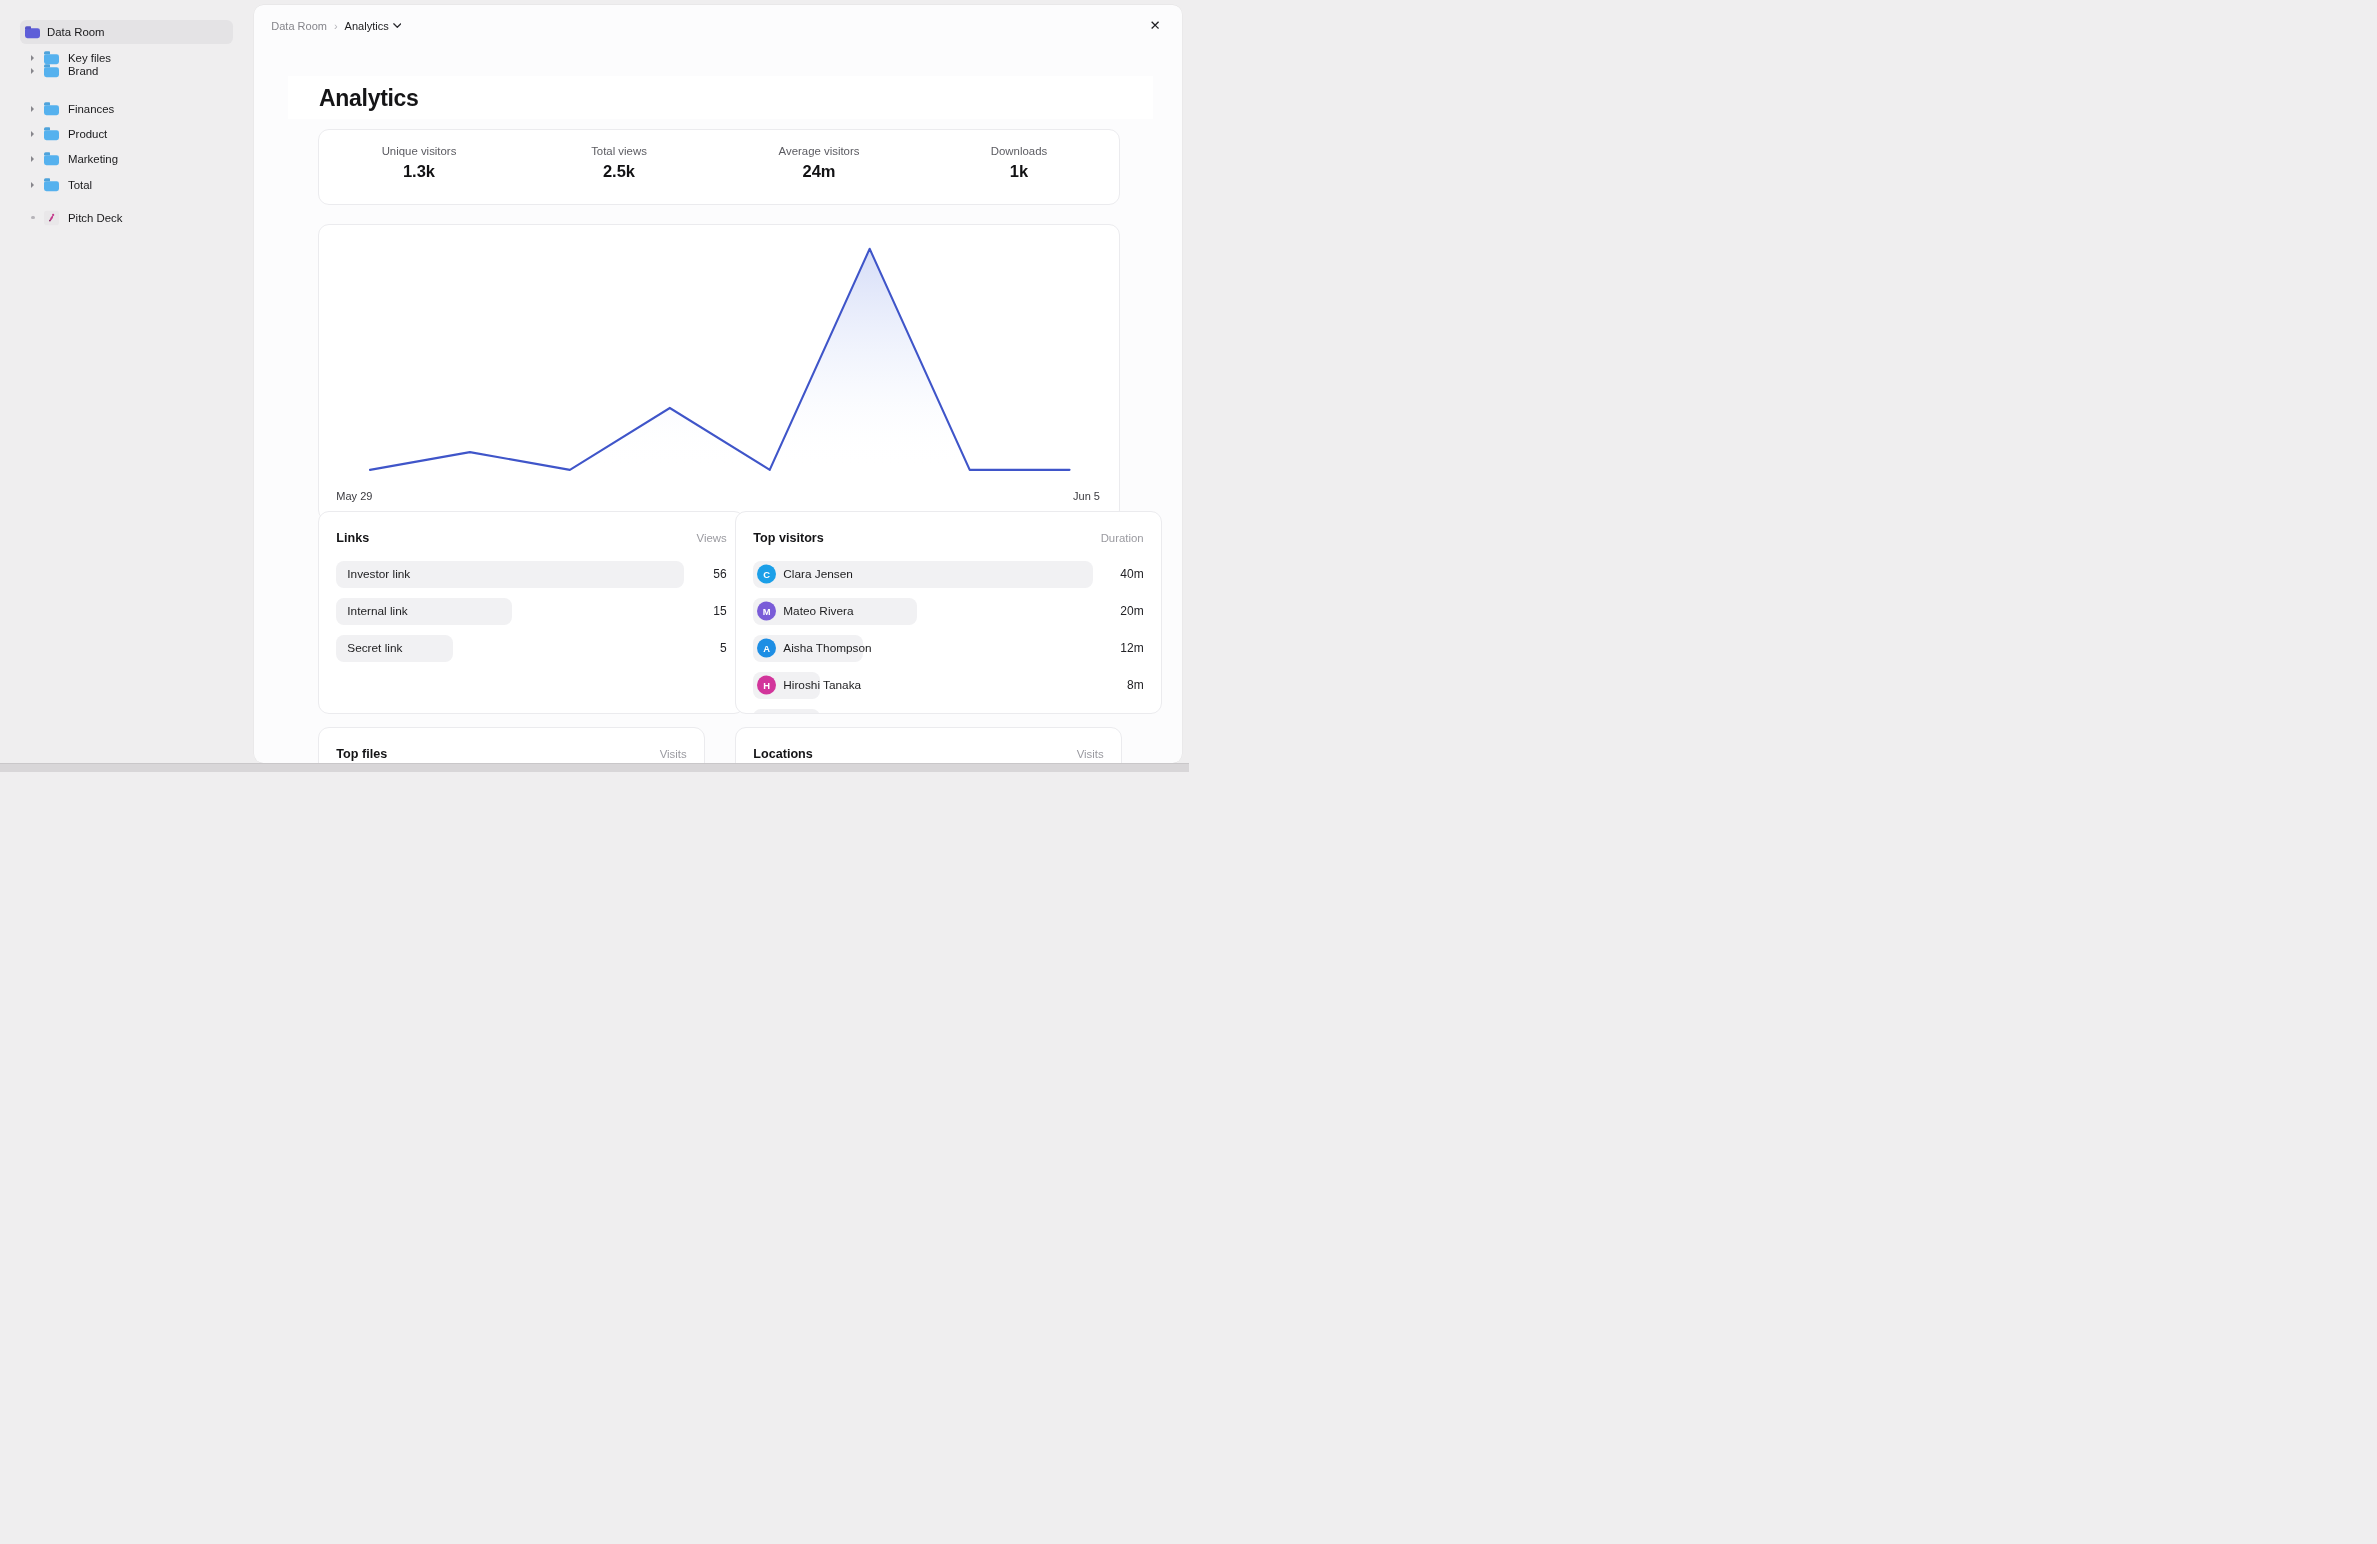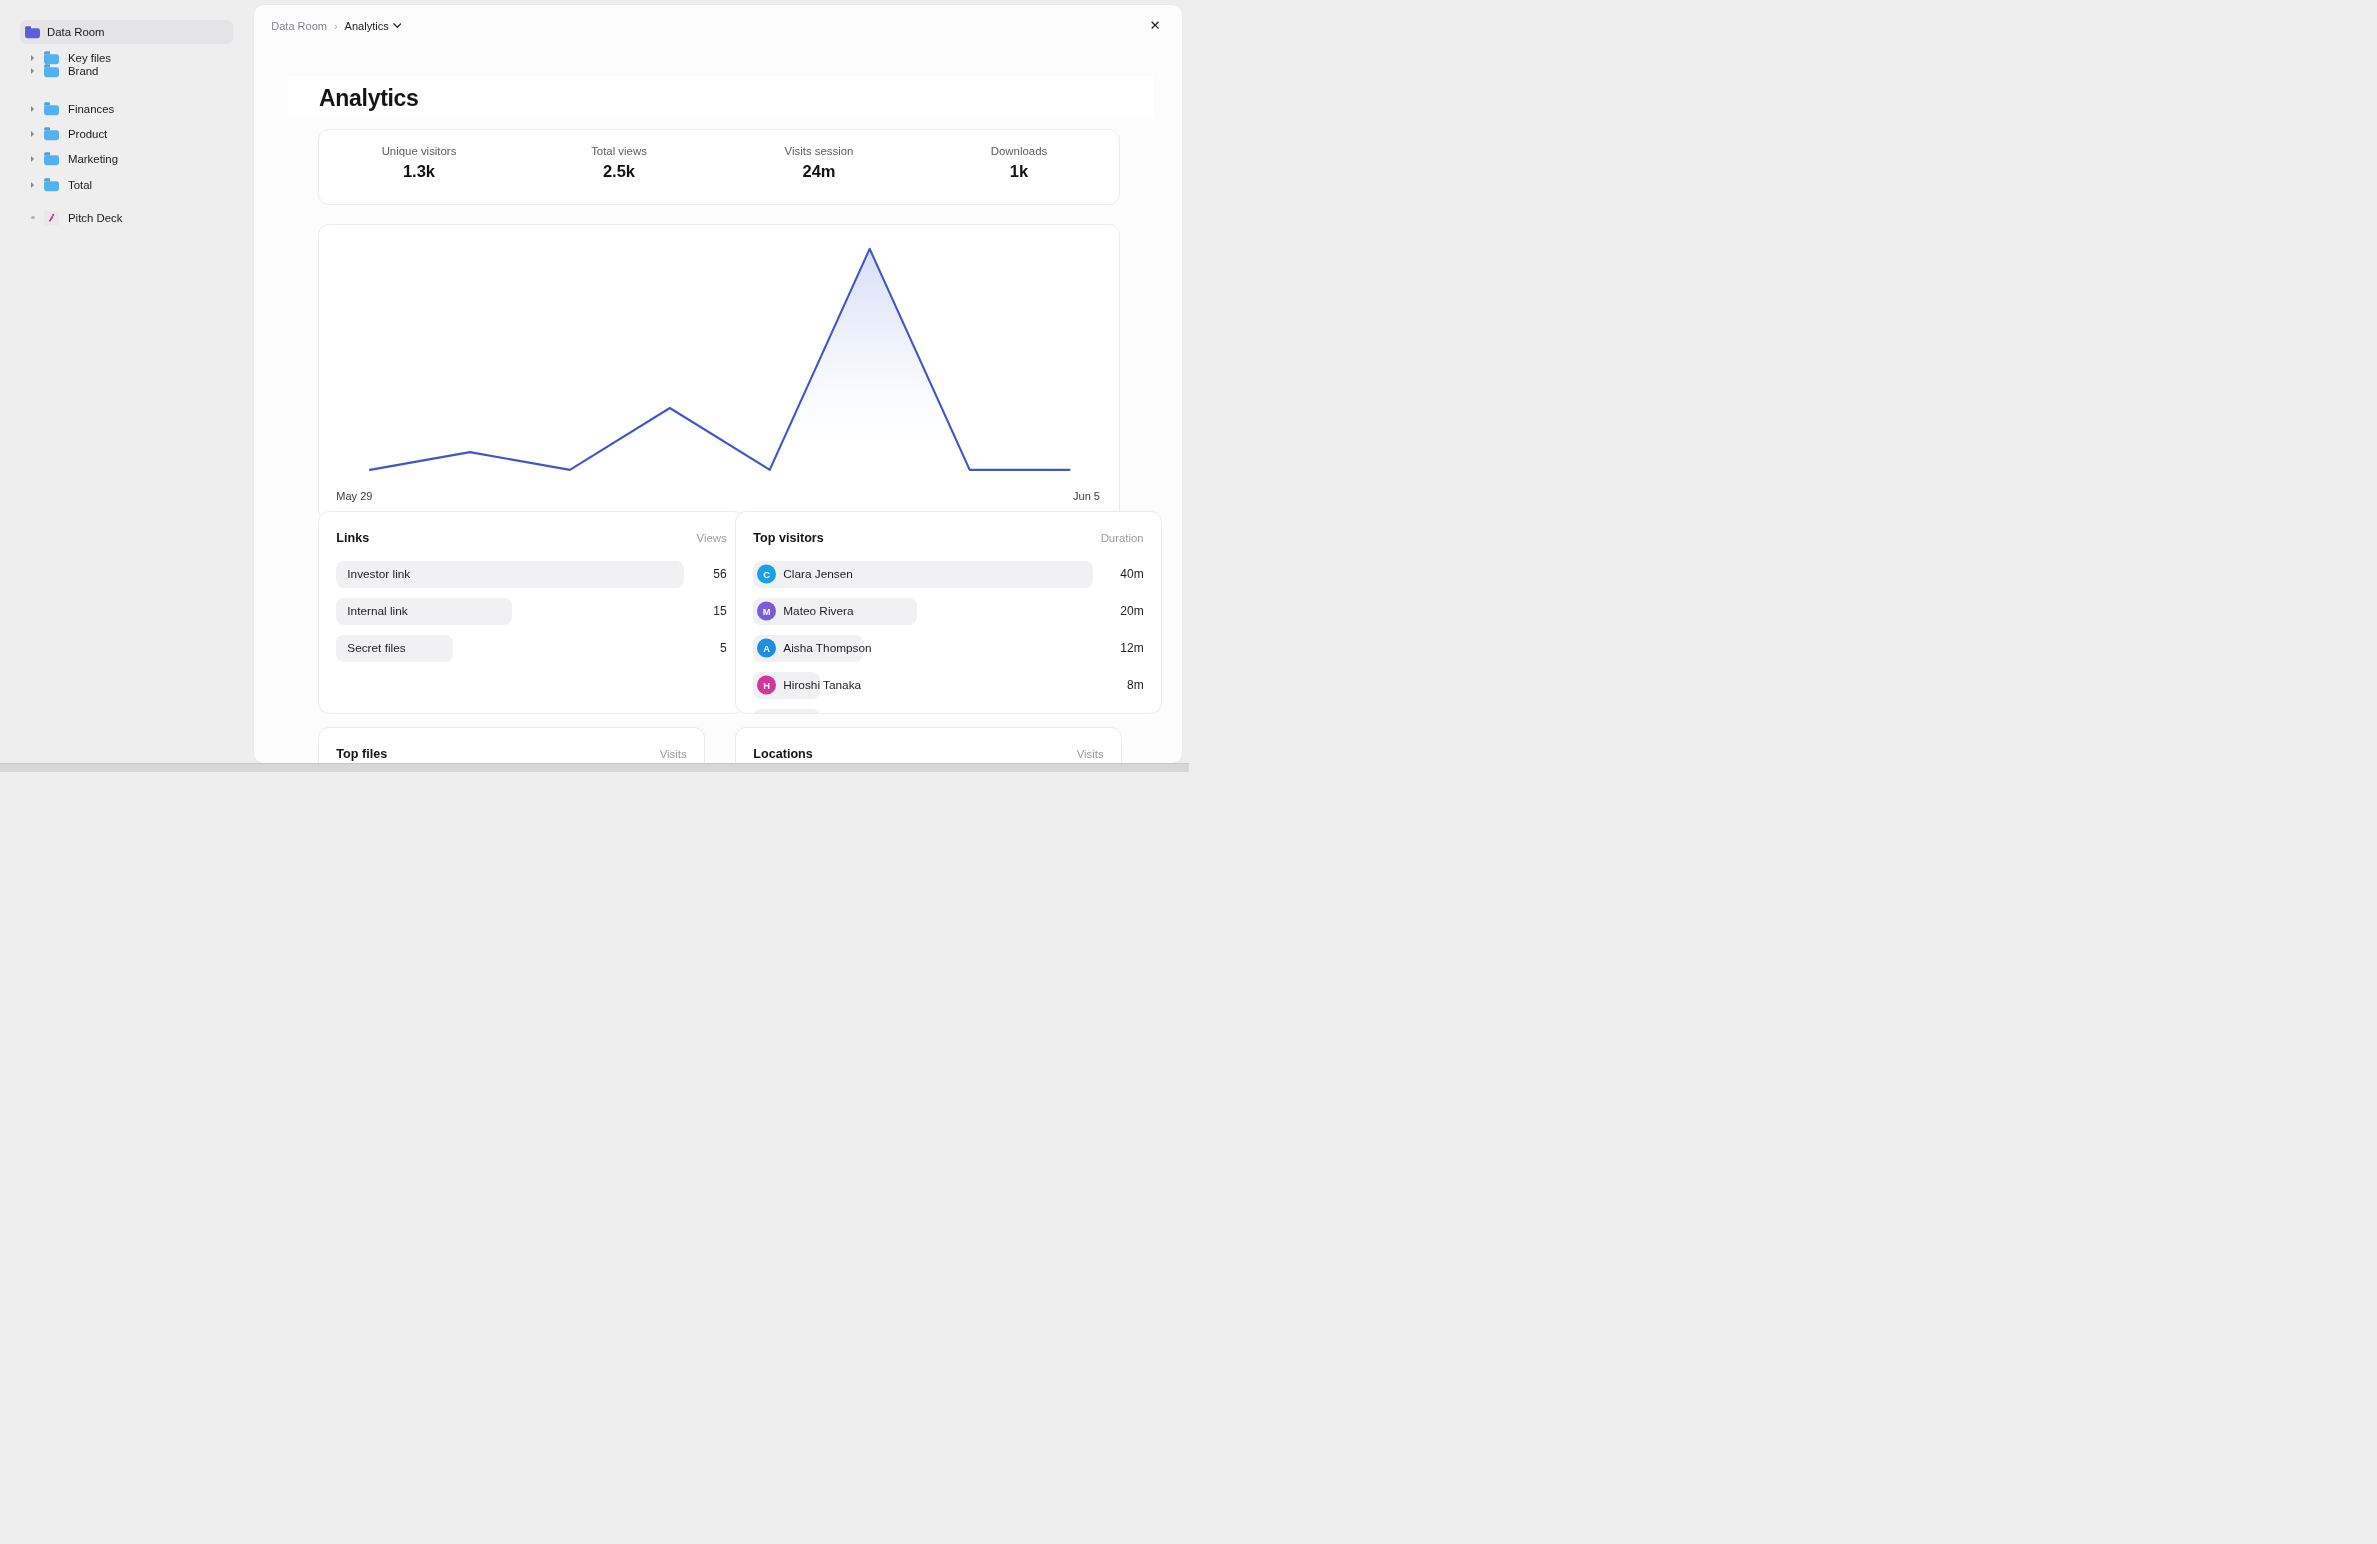--- a/index.html
+++ b/index.html
@@ -243,7 +243,7 @@
     <div class="stat-value">2.5k</div>
   </div>
       <div class="stat-cell">
-    <div class="stat-label">Visits session</div>
+    <div class="stat-label">Average visitors</div>
     <div class="stat-value">24m</div>
   </div>
       <div class="stat-cell">

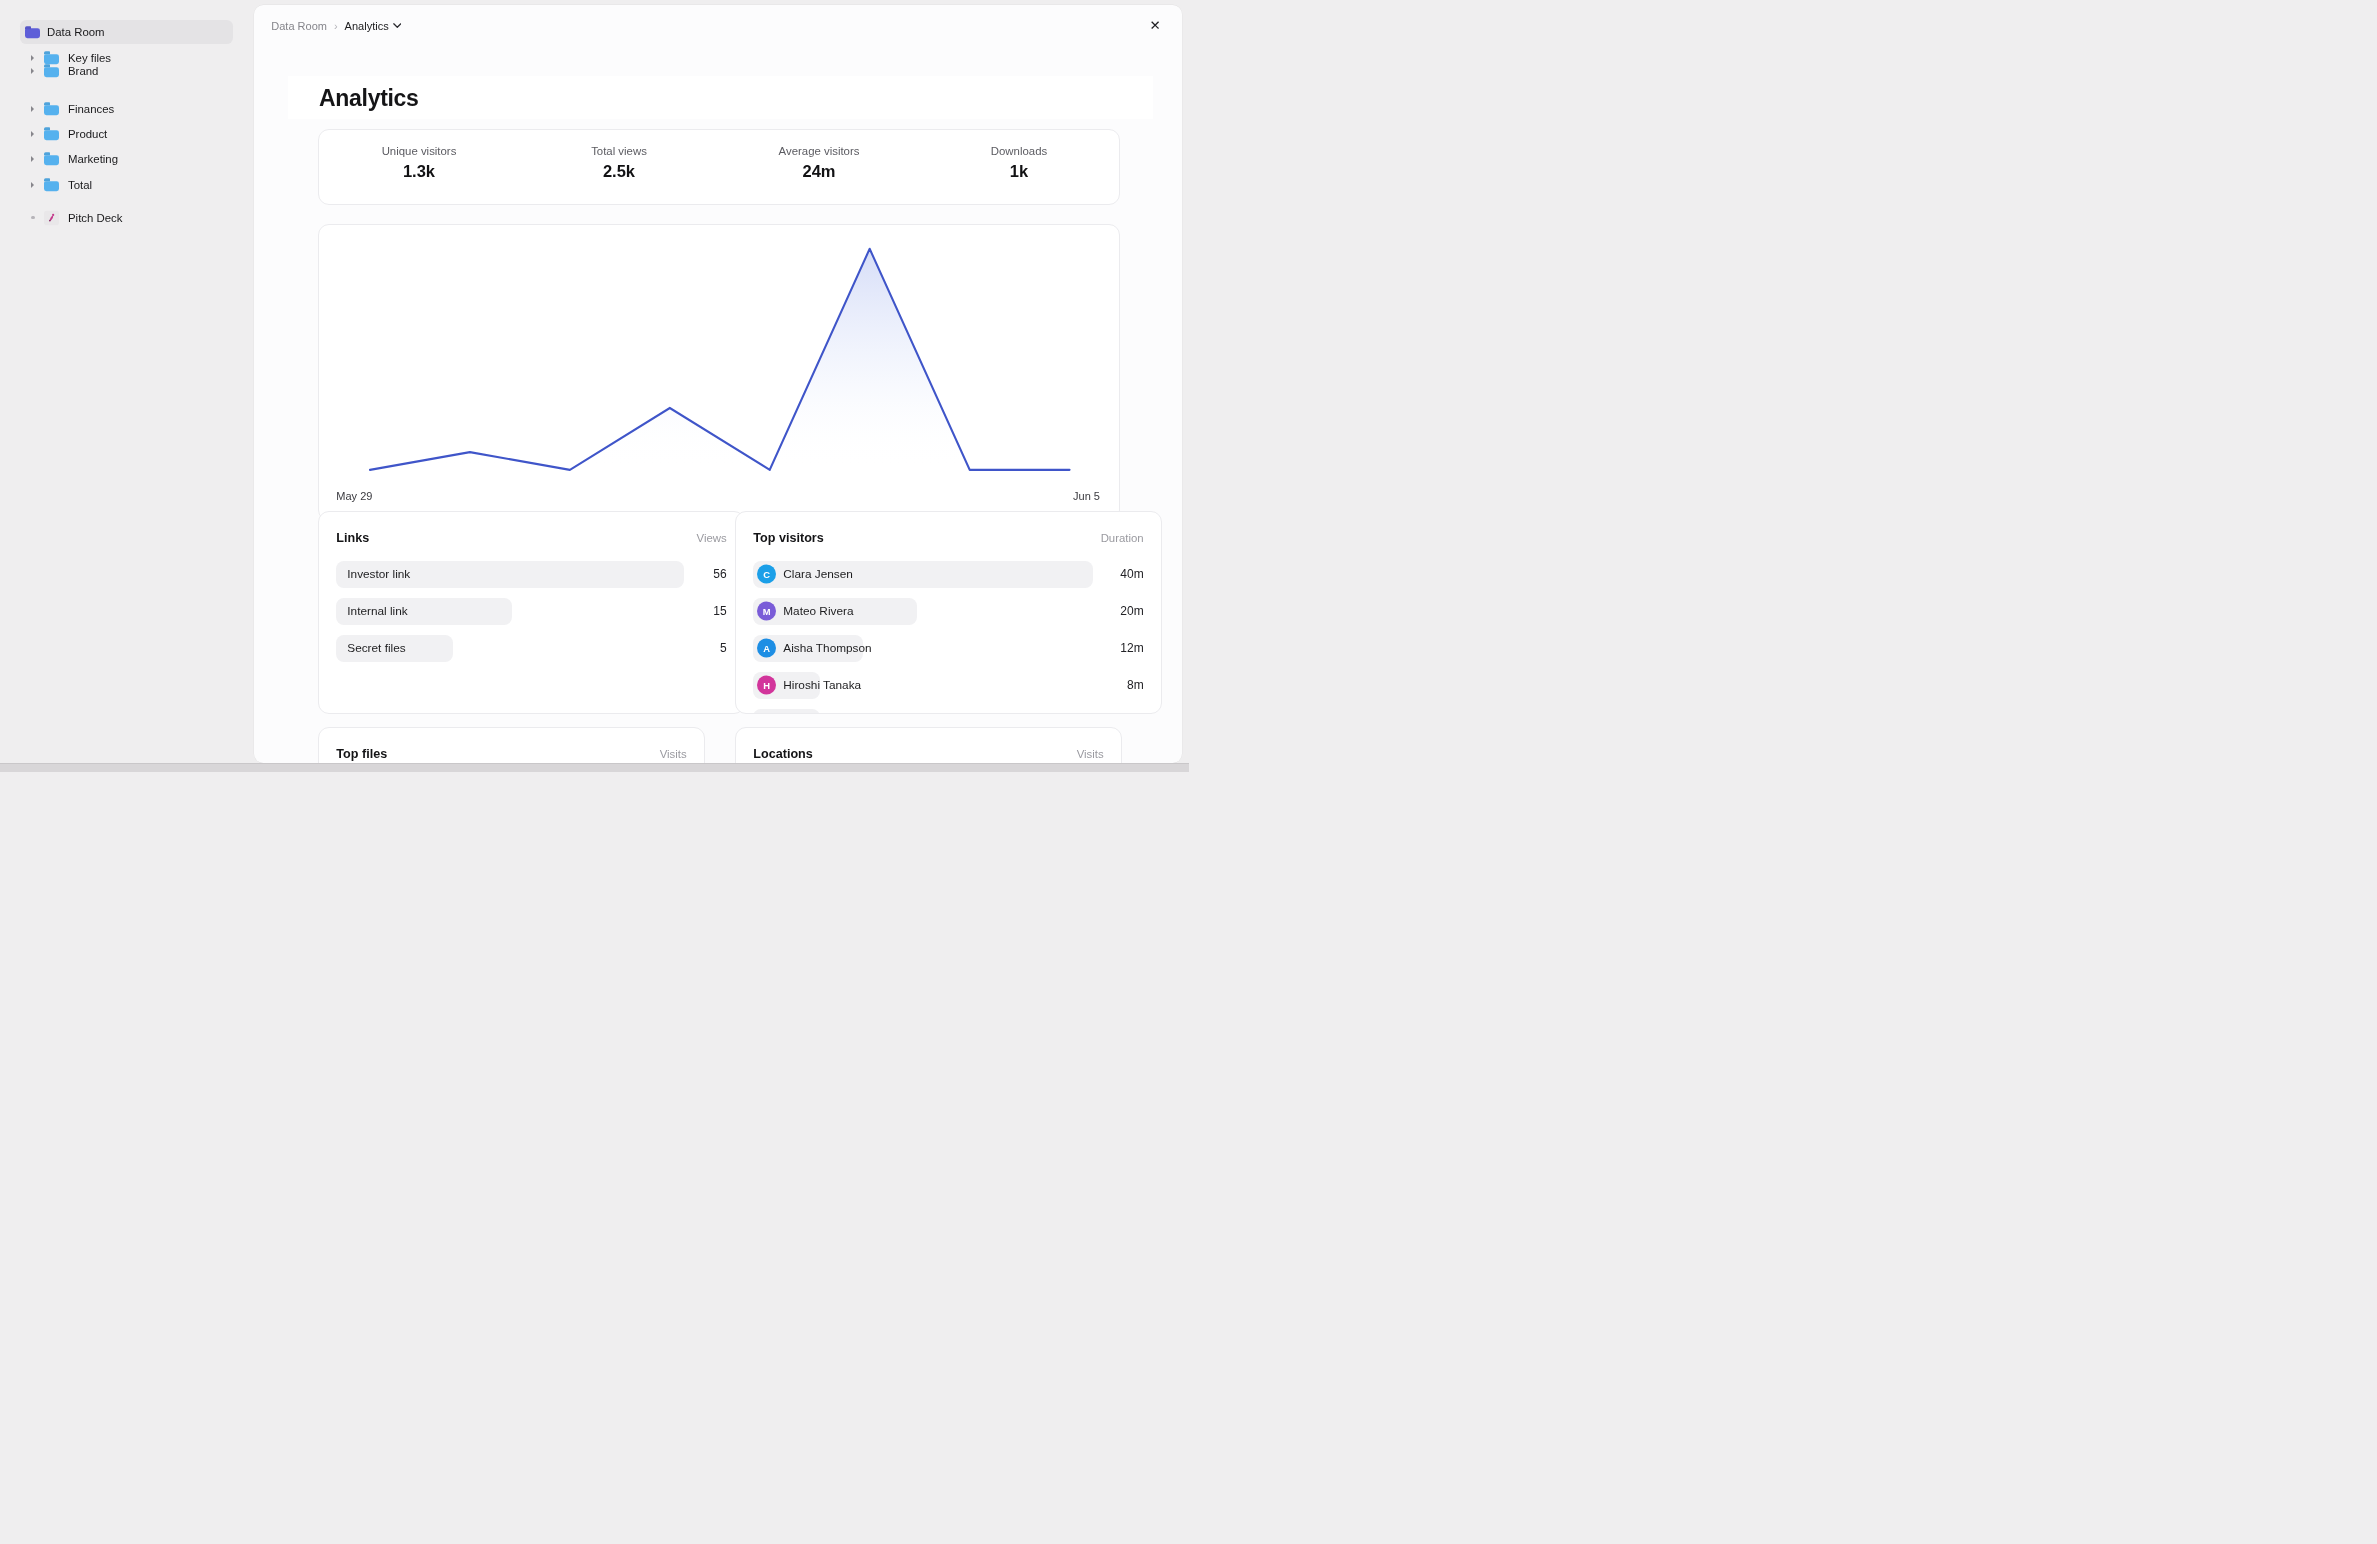--- a/index.html
+++ b/index.html
@@ -286,7 +286,7 @@
   </div>
         <div class="row" style="top: 74px;">
     <div class="row-bar" style="width: 30%;"></div>
-    <span class="row-label">Secret files</span>
+    <span class="row-label">Secret link</span>
     <span class="row-value">5</span>
   </div>
       </div>

